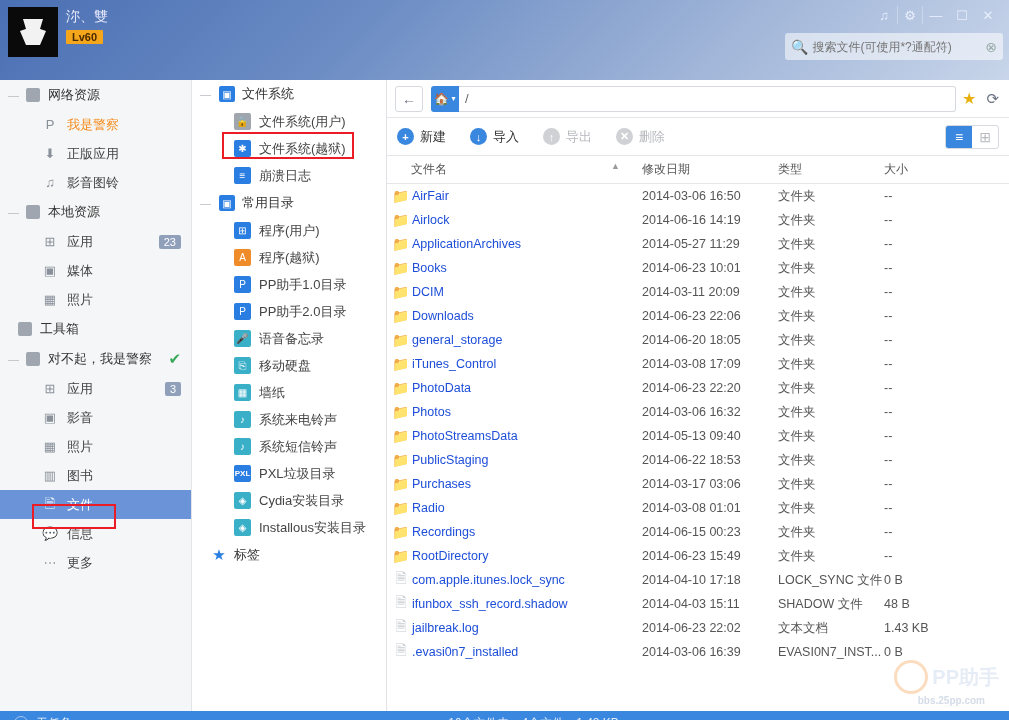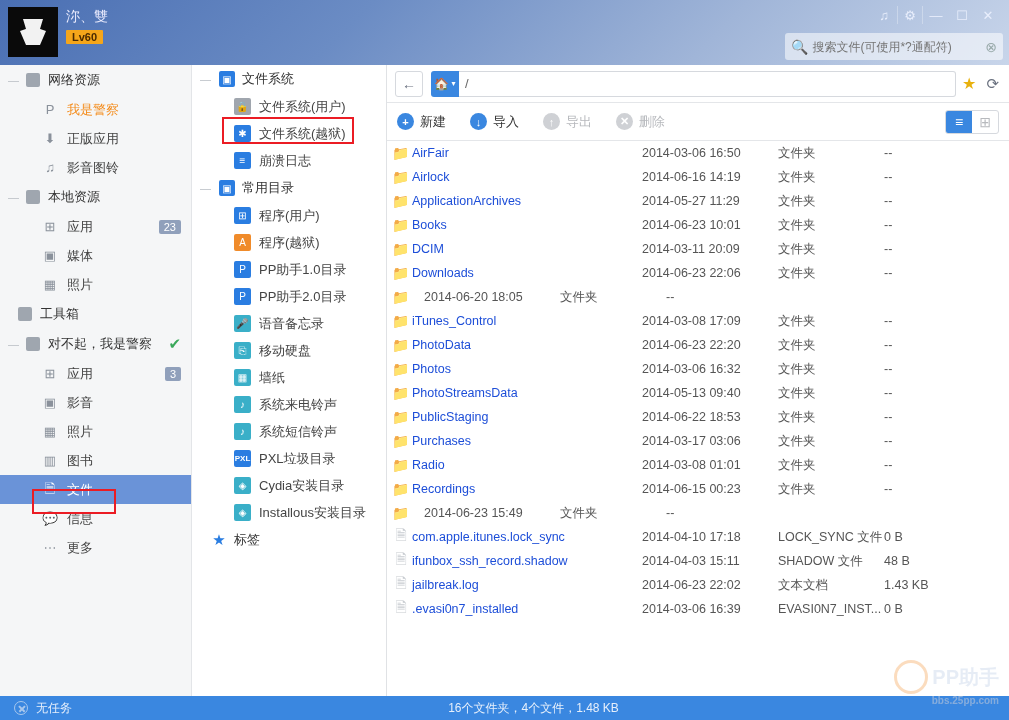--- a/index.html
+++ b/index.html
@@ -6,7 +6,7 @@
 body { width:1009px; height:720px; background:#fff; overflow:hidden; font-size:13px; color:#333; }
 
 
-.titlebar { height:65px; background:linear-gradient(135deg,#4a6fb3 0%,#6b8cc4 35%,#a0b5d8 70%,#c8d5ea 100%); position:relative; display:flex; }
+.titlebar { height:80px; background:linear-gradient(135deg,#4a6fb3 0%,#6b8cc4 35%,#a0b5d8 70%,#c8d5ea 100%); position:relative; display:flex; }
 .avatar { width:50px; height:50px; margin:7px 8px; background:#0a0a0a; position:relative; }
 .avatar svg { width:100%; height:100%; }
 .user-block { color:#fff; padding-top:8px; }

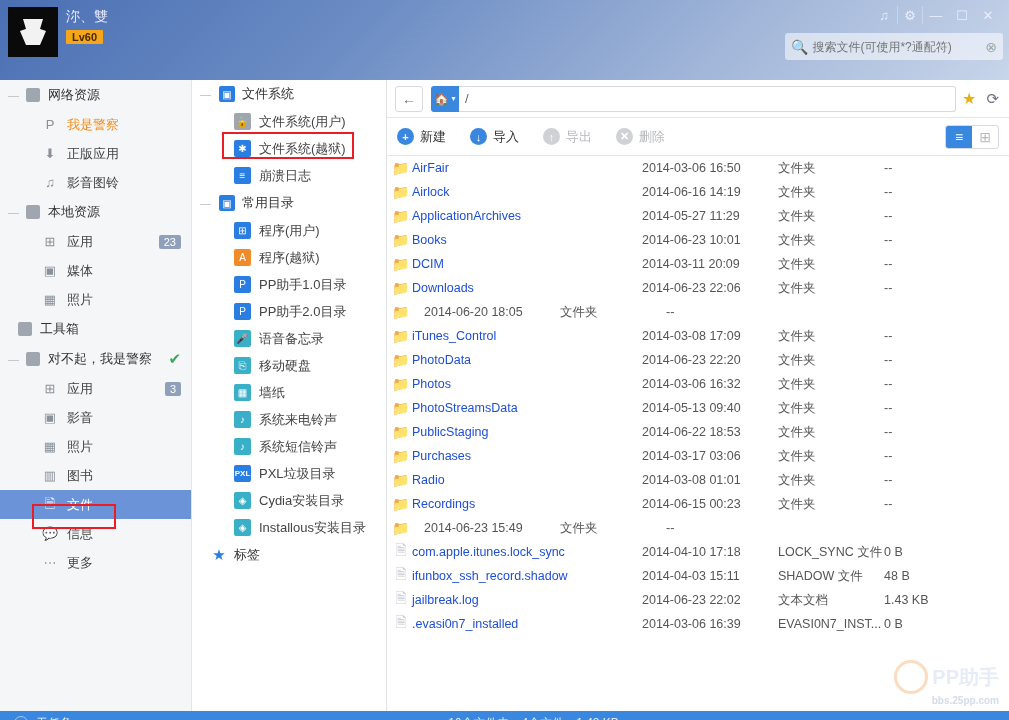--- a/index.html
+++ b/index.html
@@ -341,6 +341,12 @@
         <div>⊞</div>
       </div>
     </div>
+    <div class="flist-hd">
+      <div class="col-name"><span>文件名</span><span class="sort">▲</span></div>
+      <div class="col-date">修改日期</div>
+      <div class="col-type">类型</div>
+      <div class="col-size">大小</div>
+    </div>
     <div class="flist" id="flist">
         <div class="frow">
     <span class="fico">

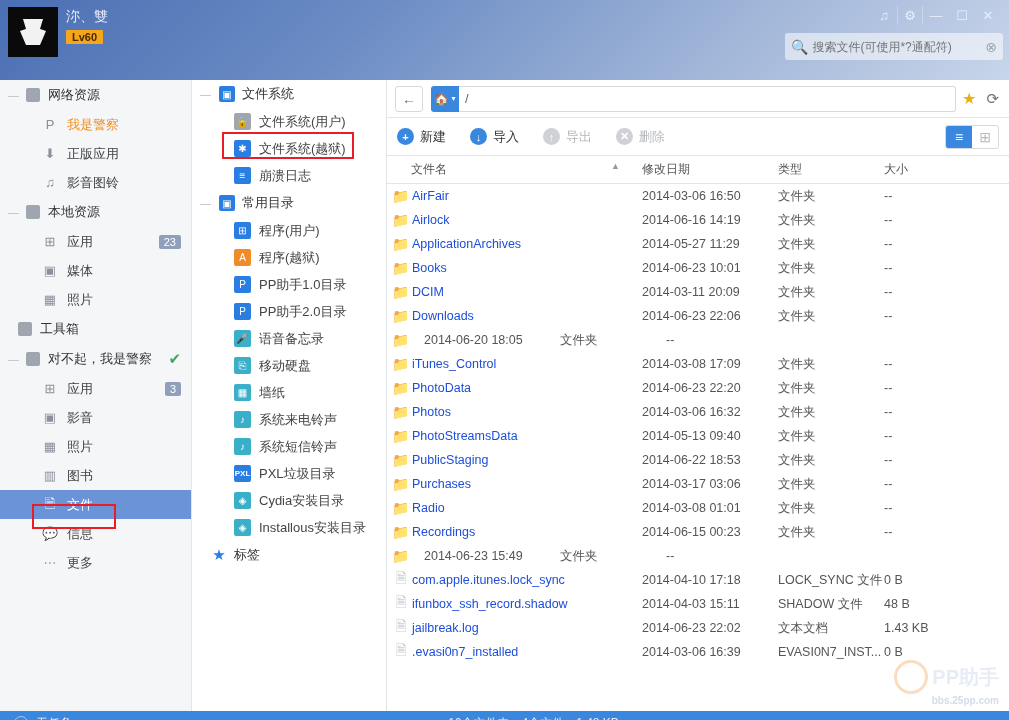--- a/index.html
+++ b/index.html
@@ -406,6 +406,7 @@
     <span class="fico">
             <span class="folder-ico">📁</span>
           </span>
+    <span class="fname">general_storage</span>
     <span class="fdate">2014-06-20 18:05</span>
     <span class="ftype">文件夹</span>
     <span class="fsize">--</span>

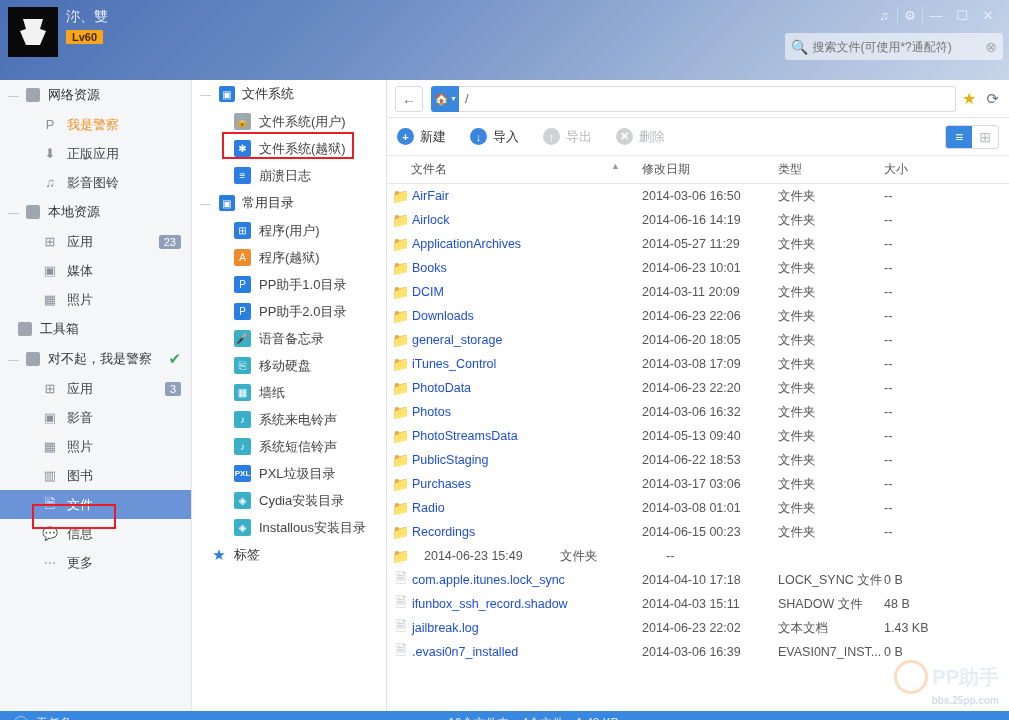--- a/index.html
+++ b/index.html
@@ -487,6 +487,7 @@
     <span class="fico">
             <span class="folder-ico">📁</span>
           </span>
+    <span class="fname">RootDirectory</span>
     <span class="fdate">2014-06-23 15:49</span>
     <span class="ftype">文件夹</span>
     <span class="fsize">--</span>

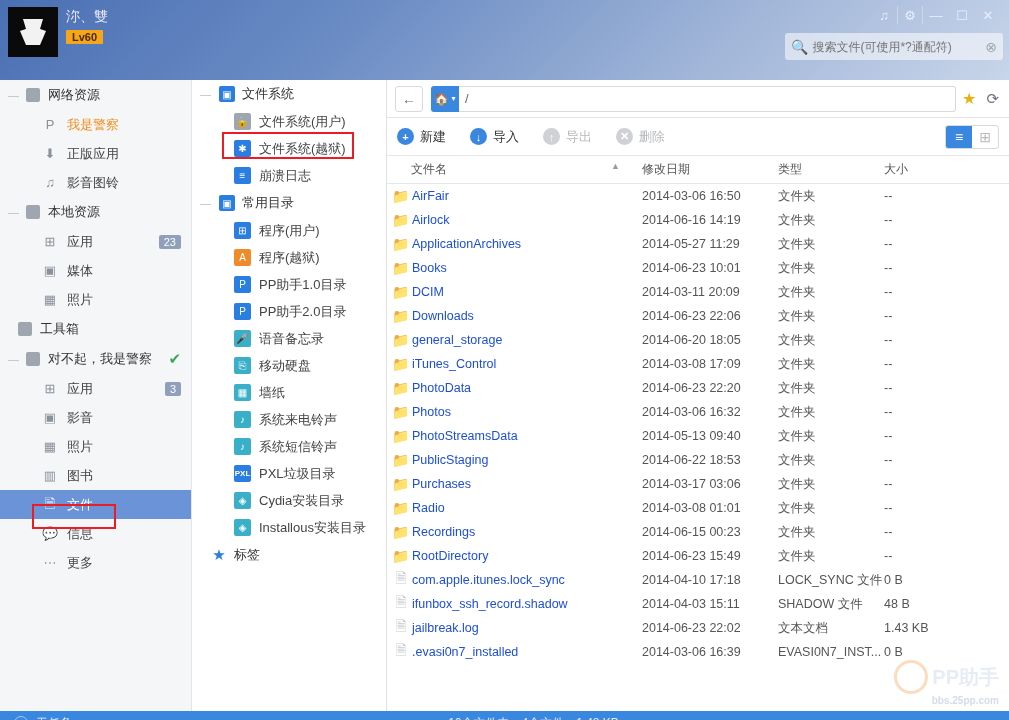--- a/index.html
+++ b/index.html
@@ -96,7 +96,7 @@
 .footer .stat { margin:0 auto; }
 .watermark { position:absolute; right:10px; bottom:26px; color:#d7e1f0; font-size:20px; font-weight:bold; opacity:.6; display:flex; align-items:center; pointer-events:none; }
 .watermark .pp { width:34px; height:34px; border:3px solid #f28b2a; border-radius:50%; position:relative; margin-right:4px; opacity:.5; }
-.watermark .sub { font-size:10px; color:#b8c5da; position:absolute; right:0; bottom:-12px; }
+.watermark .sub { font-size:10px; color:#b8c5da; position:absolute; right:14px; bottom:-12px; }
 </style>
 </head>
 <body>

